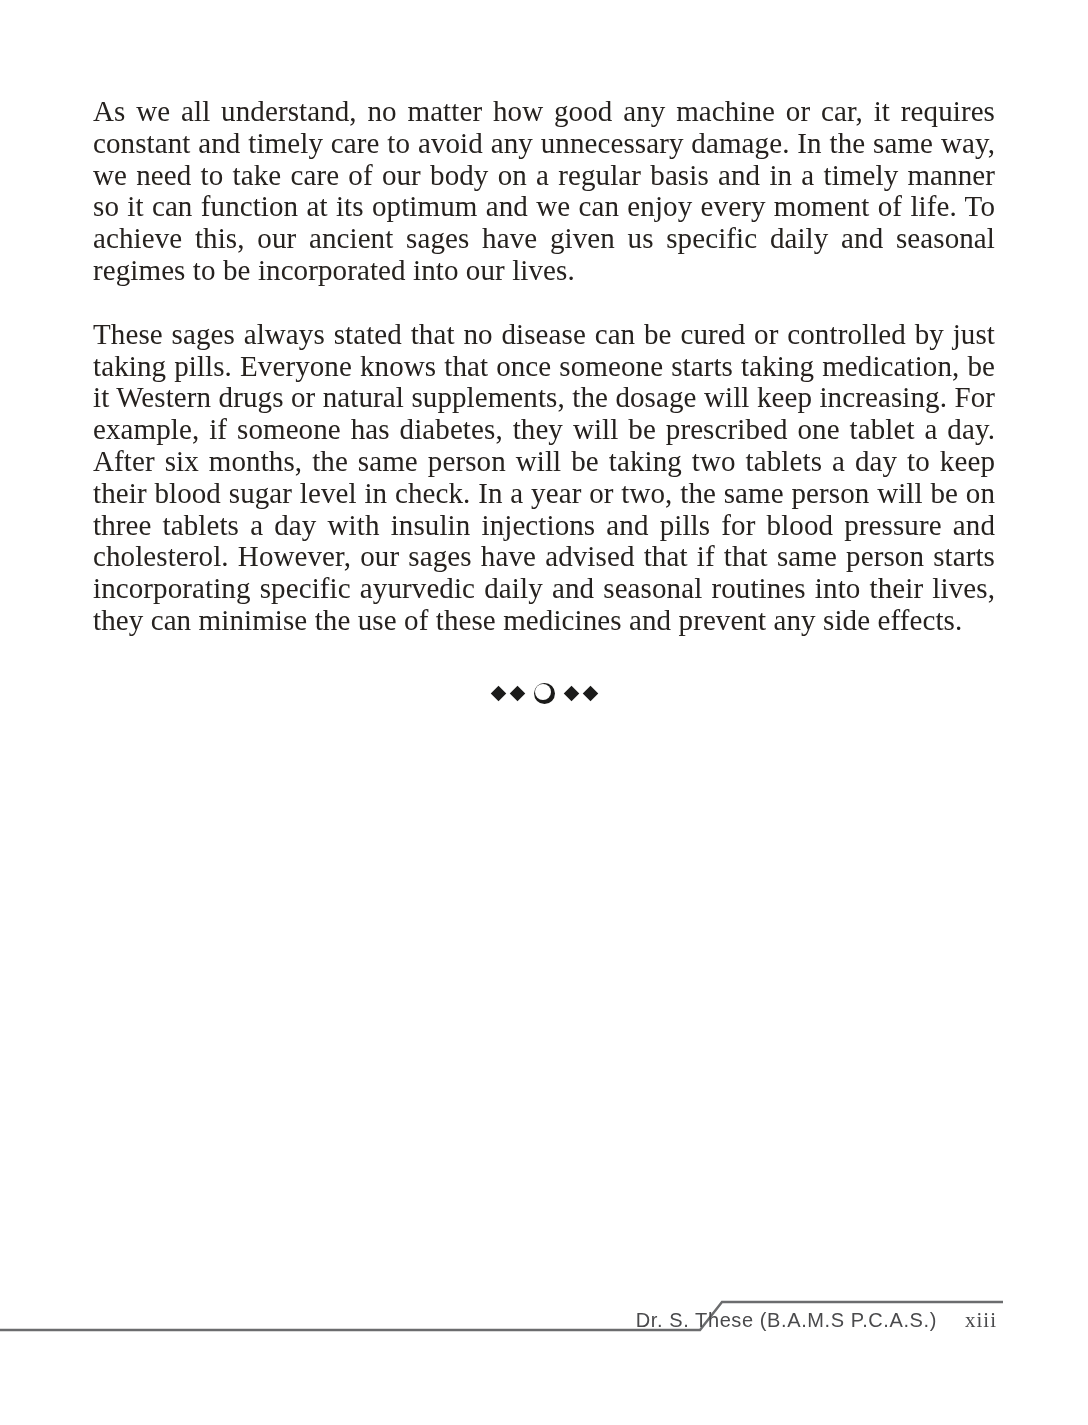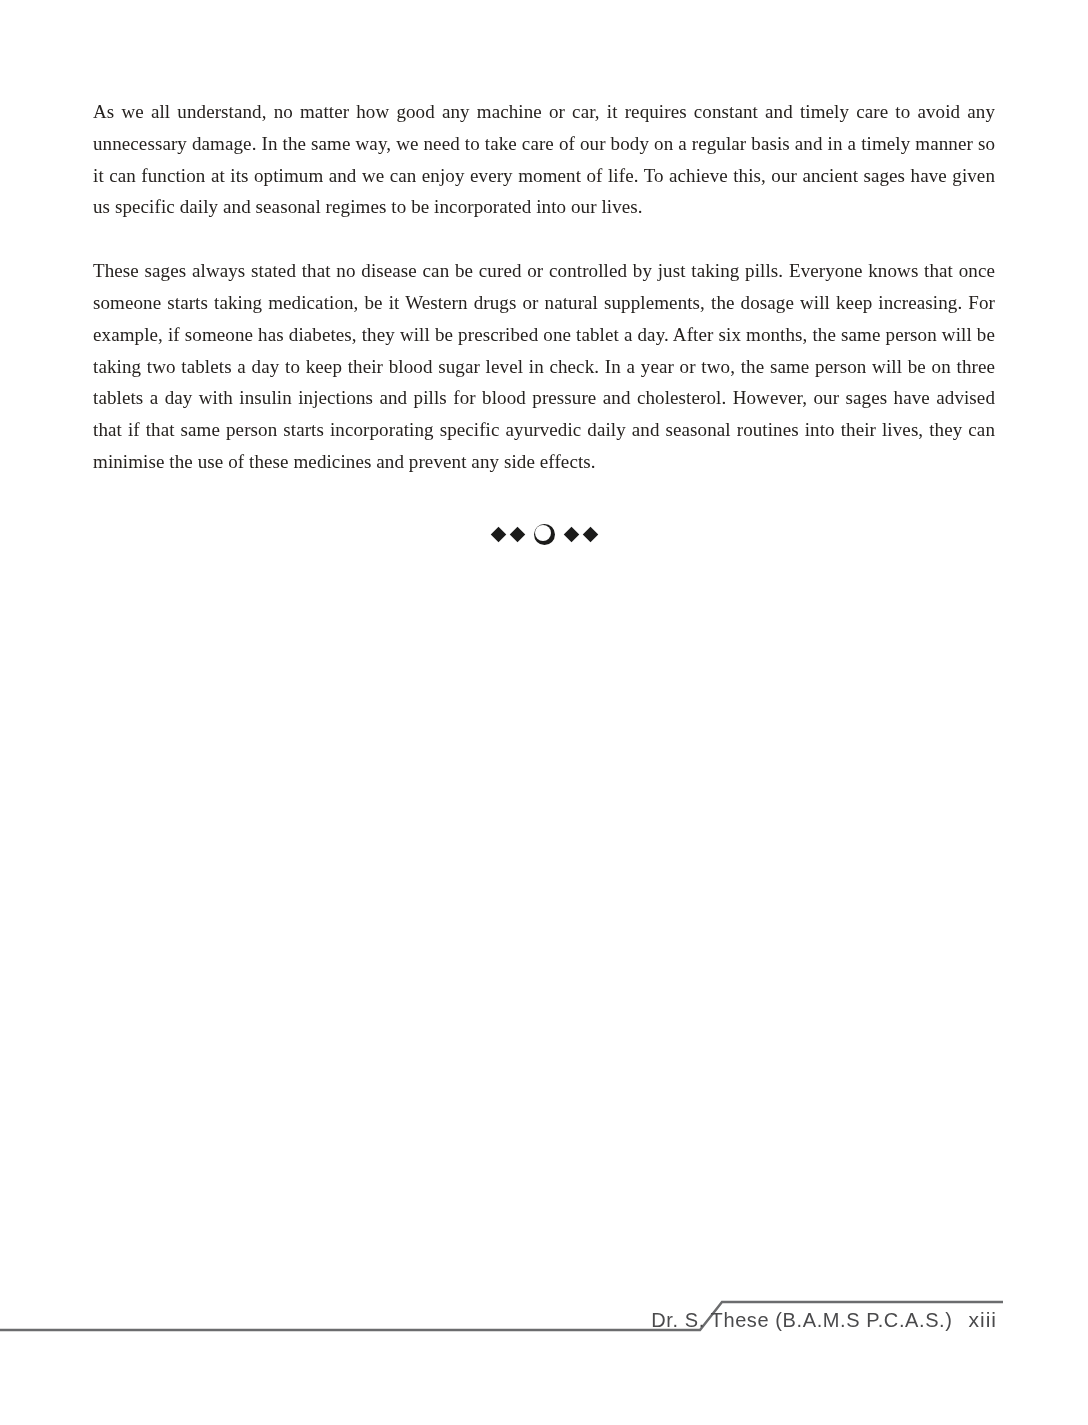--- a/index.html
+++ b/index.html
@@ -23,7 +23,7 @@
   }
   .content p {
     margin: 0 0 32px 0;
-    font-size: 19px;
+    font-size: 29px;
     line-height: 31.8px;
     color: #26221f;
     text-align: justify;

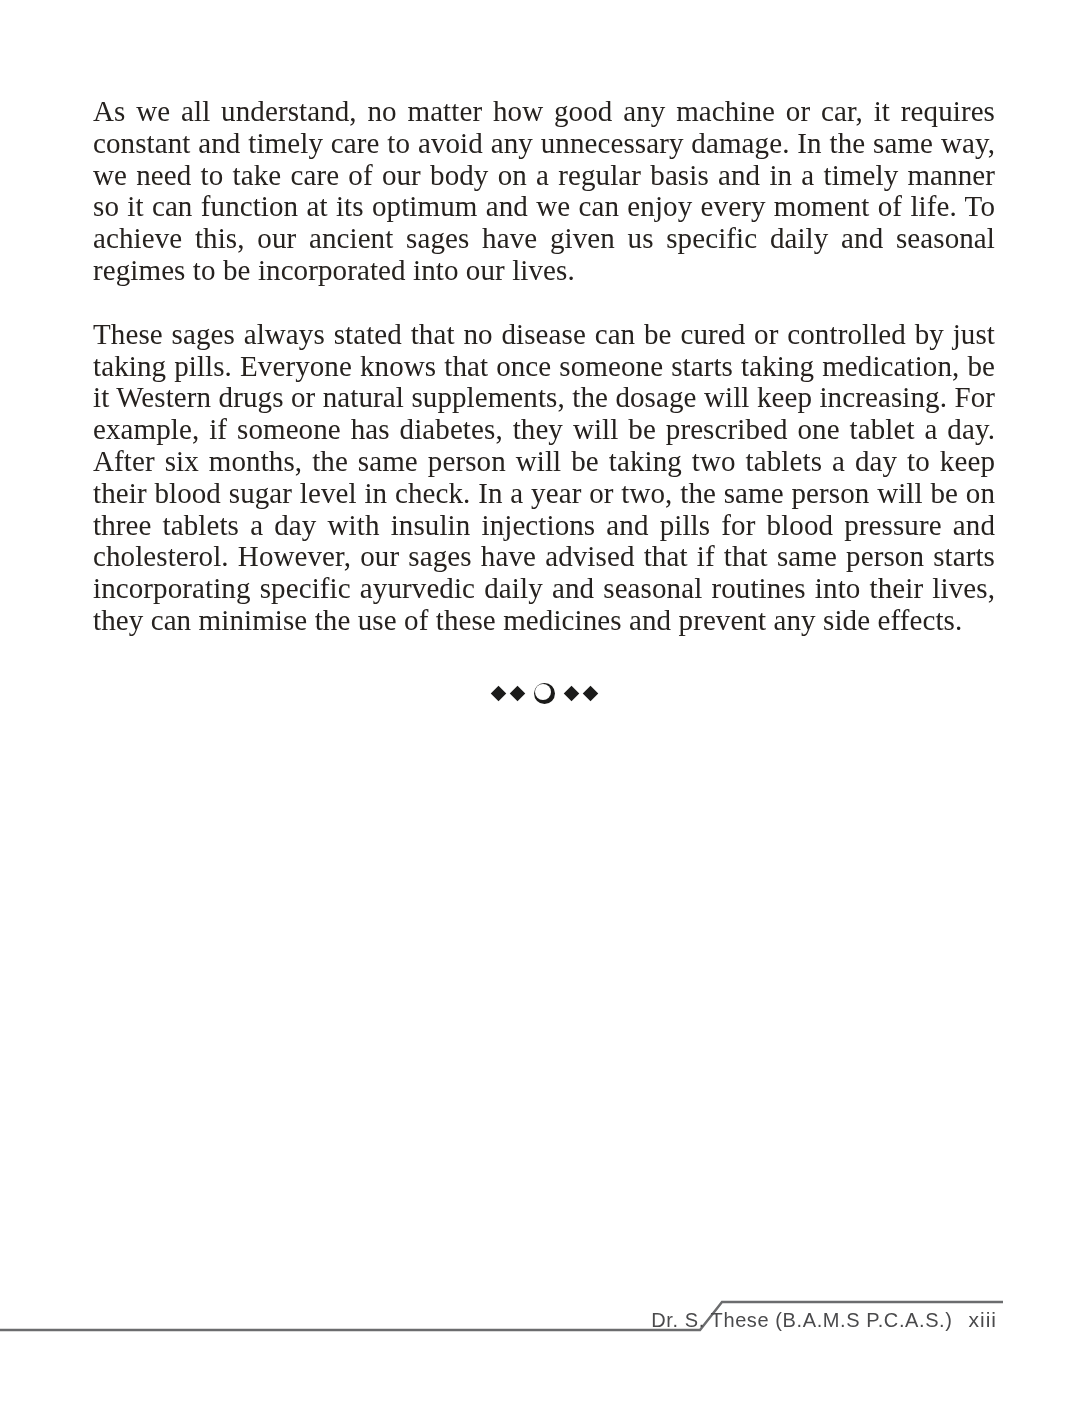--- a/index.html
+++ b/index.html
@@ -82,9 +82,10 @@
     white-space: nowrap;
   }
   .footer-text .pagenum {
-    margin-left: 16px;
+    margin-left: 28px;
     font-size: 21px;
     letter-spacing: 1px;
+    font-family: Liberation Serif, serif;
   }
 </style>
 </head>

